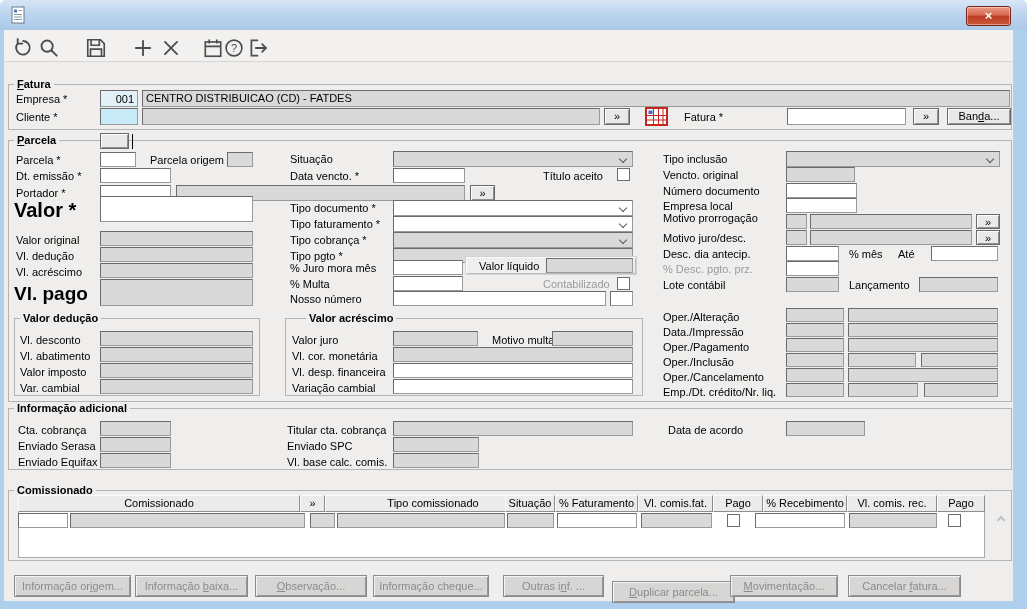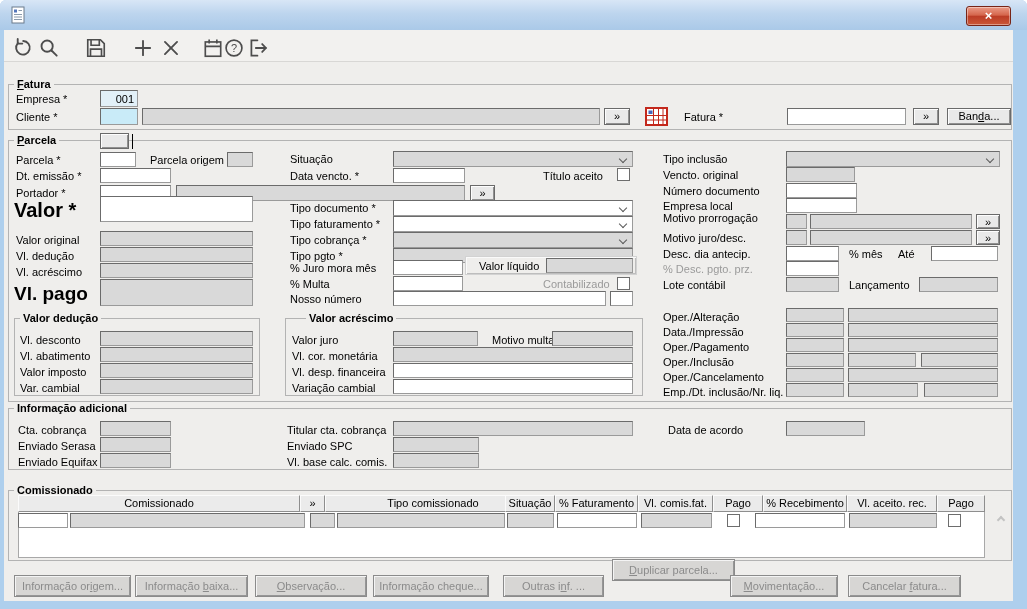--- a/index.html
+++ b/index.html
@@ -145,6 +145,7 @@
   <div class="glab" style="left:14px;top:78px"><span style="text-decoration: underline;">F</span><span>a</span><span>t</span><span>u</span><span>r</span><span>a</span></div>
   <div class="lb" style="left:16px;top:93px">Empresa *</div>
   <input class="f emp ra" style="left: 100px; top: 90px; width: 38px; height: 17px;" value="001">
+  <div class="f" style="left:142px;top:90px;width:868px;height:17px">CENTRO DISTRIBUICAO (CD) - FATDES</div>
   <div class="lb" style="left:16px;top:111px">Cliente *</div>
   <input class="f cy" style="left: 100px; top: 108px; width: 38px; height: 17px;">
   <div class="f" style="left:142px;top:108px;width:458px;height:17px"></div>

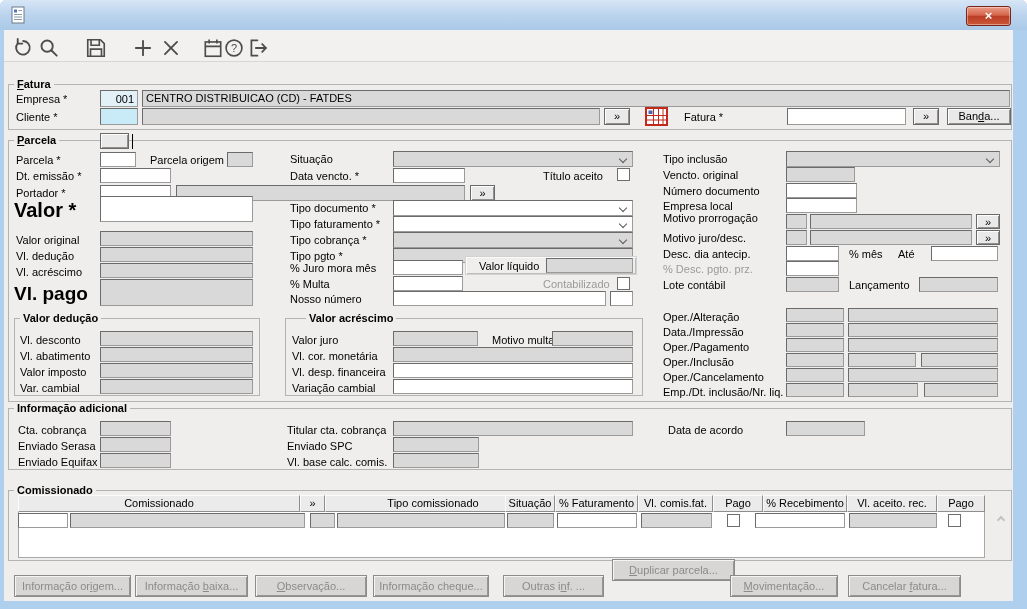--- a/index.html
+++ b/index.html
@@ -263,7 +263,7 @@
   <div class="lb" style="left:663px;top:371px">Oper./Cancelamento</div>
   <div class="f" style="left:786px;top:368px;width:58px;height:14px"></div>
   <div class="f" style="left:848px;top:368px;width:150px;height:14px"></div>
-  <div class="lb" style="left:663px;top:386px">Emp./Dt. inclusão/Nr. liq.</div>
+  <div class="lb" style="left:663px;top:386px">Emp./Dt. crédito/Nr. liq.</div>
   <div class="f" style="left:786px;top:383px;width:58px;height:14px"></div>
   <div class="f" style="left:848px;top:383px;width:70px;height:14px"></div>
   <div class="f" style="left:924px;top:383px;width:74px;height:14px"></div>

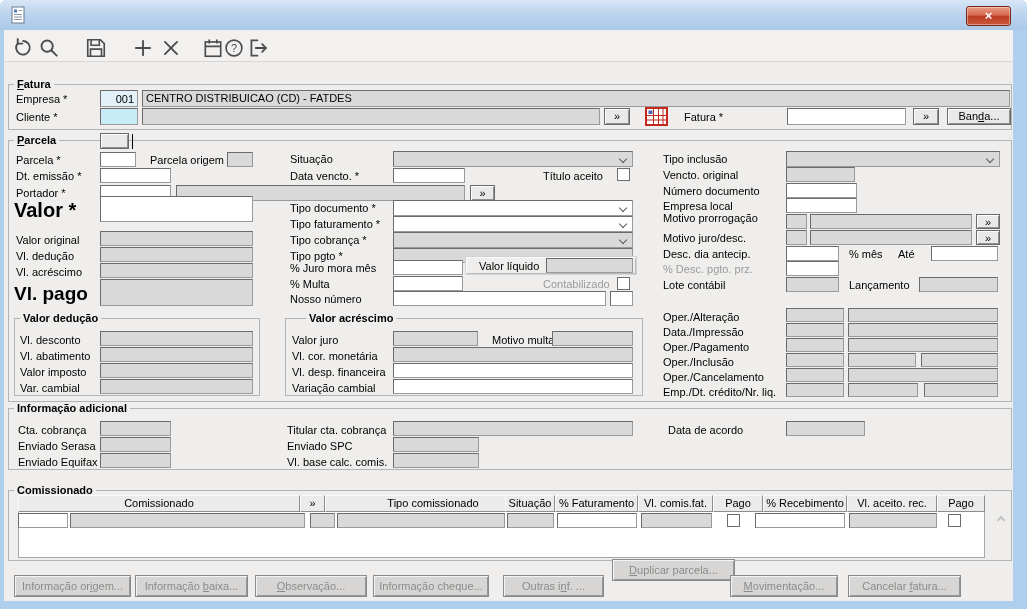--- a/index.html
+++ b/index.html
@@ -320,7 +320,7 @@
   <div class="th" style="left:638px;top:495px;width:75px;height:17px">Vl. comis.fat.</div>
   <div class="th" style="left:713px;top:495px;width:50px;height:17px">Pago</div>
   <div class="th" style="left:763px;top:495px;width:84px;height:17px">% Recebimento</div>
-  <div class="th" style="left:847px;top:495px;width:90px;height:17px">Vl. aceito. rec.</div>
+  <div class="th" style="left:847px;top:495px;width:90px;height:17px">Vl. comis. rec.</div>
   <div class="th" style="left:937px;top:495px;width:48px;height:17px">Pago</div>
 
   <input class="f w" style="left: 18px; top: 513px; width: 50px; height: 15px;">

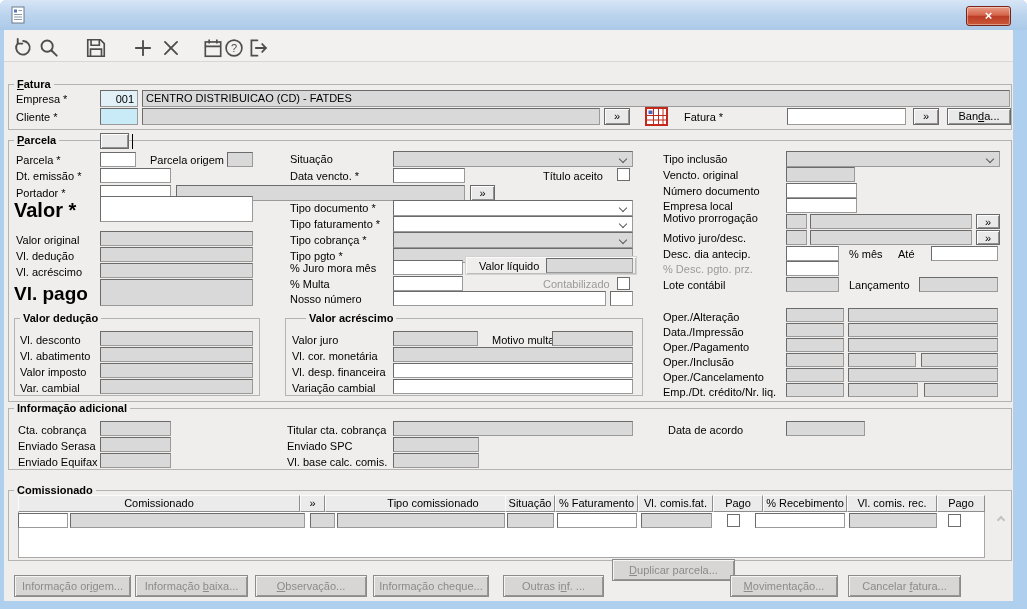--- a/index.html
+++ b/index.html
@@ -341,7 +341,7 @@
   <div class="bbtn" style="left:255px;top:575px;width:112px"><span style="text-decoration: underline;">O</span><span>b</span><span>s</span><span>e</span><span>r</span><span>v</span><span>a</span><span>ç</span><span>ã</span><span>o</span><span>.</span><span>.</span><span>.</span></div>
   <div class="bbtn" style="left:373px;top:575px;width:116px"><span>I</span><span>n</span><span>f</span><span>o</span><span>r</span><span>m</span><span>a</span><span>ç</span><span>ã</span><span>o</span><span> </span><span>c</span><span>h</span><span>e</span><span>q</span><span>u</span><span>e</span><span>.</span><span>.</span><span>.</span></div>
   <div class="bbtn" style="left:503px;top:575px;width:101px"><span>O</span><span>u</span><span>t</span><span>r</span><span>a</span><span>s</span><span> </span><span>i</span><span style="text-decoration: underline;">n</span><span>f</span><span>.</span><span> </span><span>.</span><span>.</span><span>.</span></div>
-  <div class="bbtn" style="left:612px;top:559px;width:123px"><span style="text-decoration: underline;">D</span><span>u</span><span>p</span><span>l</span><span>i</span><span>c</span><span>a</span><span>r</span><span> </span><span>p</span><span>a</span><span>r</span><span>c</span><span>e</span><span>l</span><span>a</span><span>.</span><span>.</span><span>.</span></div>
+  <div class="bbtn" style="left:612px;top:581px;width:123px"><span style="text-decoration: underline;">D</span><span>u</span><span>p</span><span>l</span><span>i</span><span>c</span><span>a</span><span>r</span><span> </span><span>p</span><span>a</span><span>r</span><span>c</span><span>e</span><span>l</span><span>a</span><span>.</span><span>.</span><span>.</span></div>
   <div class="bbtn" style="left:730px;top:575px;width:108px"><span style="text-decoration: underline;">M</span><span>o</span><span>v</span><span>i</span><span>m</span><span>e</span><span>n</span><span>t</span><span>a</span><span>ç</span><span>ã</span><span>o</span><span>.</span><span>.</span><span>.</span></div>
   <div class="bbtn" style="left:848px;top:575px;width:113px"><span>C</span><span>a</span><span>n</span><span>c</span><span>e</span><span>l</span><span>a</span><span>r</span><span> </span><span style="text-decoration: underline;">f</span><span>a</span><span>t</span><span>u</span><span>r</span><span>a</span><span>.</span><span>.</span><span>.</span></div>
 

